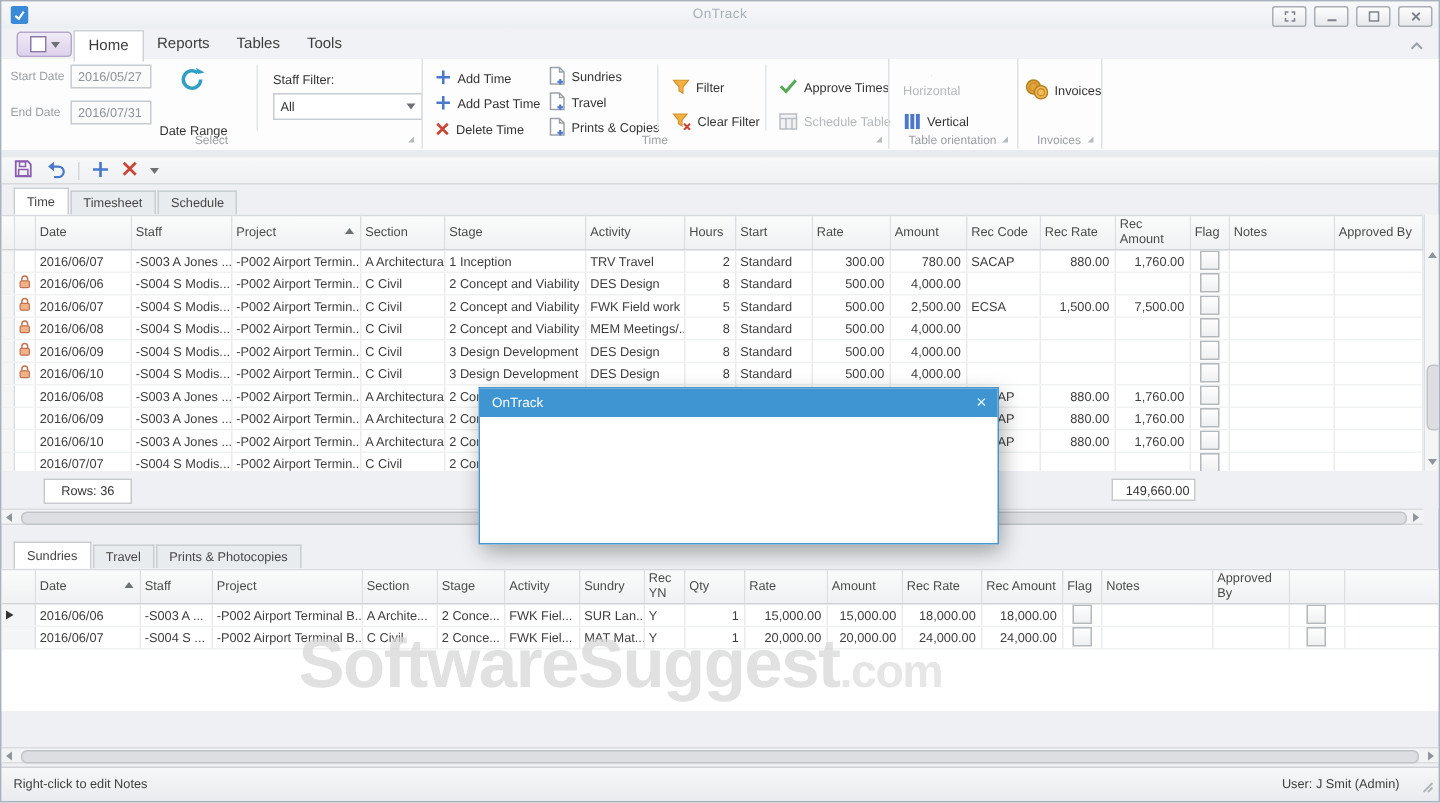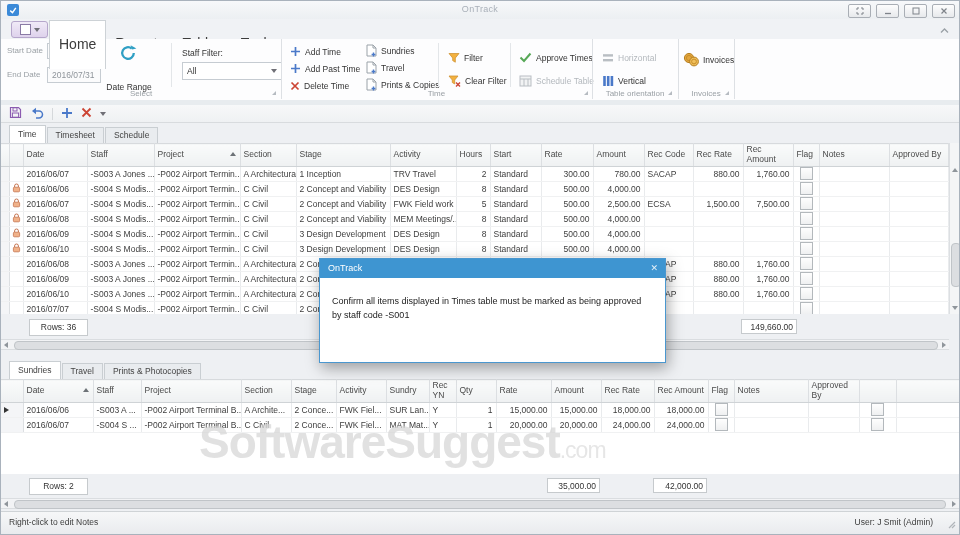--- a/index.html
+++ b/index.html
@@ -18,7 +18,7 @@
   .appmenu .mini{width:9px;height:9px;border:1px solid #8a7ba5;background:#fff;}
   .caret{width:0;height:0;border-left:3px solid transparent;border-right:3px solid transparent;border-top:4px solid #6f6f76;display:inline-block;}
   .rtabs{position:absolute;left:48px;top:0;height:20px;display:flex;}
-  .rtab{height:19px;line-height:19px;padding:14px 9px;color:#3c3c3c;font-size:14px;margin-top:1px;}
+  .rtab{height:19px;line-height:19px;padding:0 9px;color:#3c3c3c;font-size:10px;margin-top:1px;}
   .rtab.active{background:#fff;border:1px solid #cdd2d6;border-bottom:none;height:20px;z-index:2;}
   .collapse{position:absolute;right:10px;top:7px;}
 

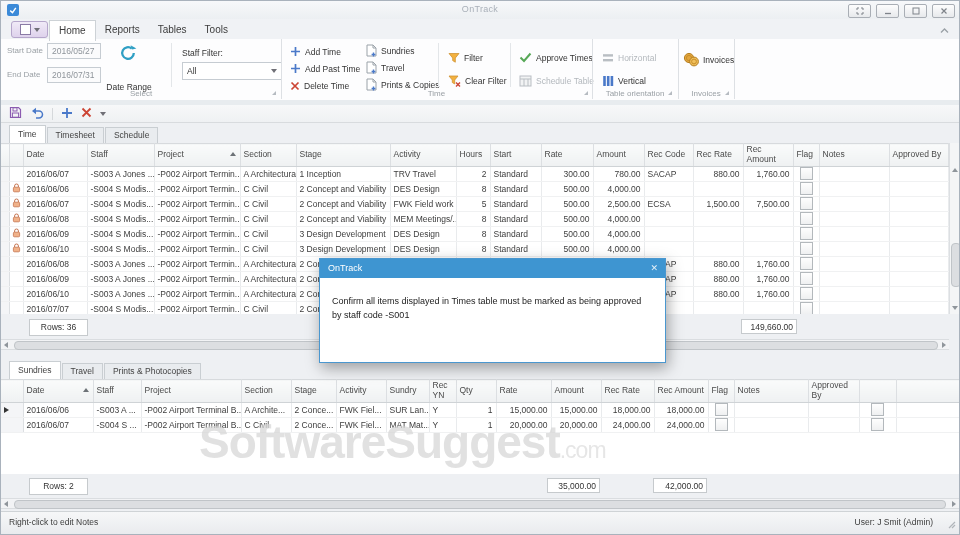--- a/index.html
+++ b/index.html
@@ -243,7 +243,7 @@
     <span class="launcher" style="left:583px;top:52px;"></span>
     <span class="gsep" style="left:591px;"></span>
 
-    <span class="rbtn disabled" style="left:601px;top:11px;">
+    <span class="rbtn disabled" style="left:601px;top:11px;flex-direction:column;">
         <svg width="12" height="12" viewBox="0 0 12 12">
           <rect x="1" y="2.2" width="10" height="2.4" fill="#b9bec3"></rect>
           <rect x="1" y="7" width="10" height="2.4" fill="#b9bec3"></rect>

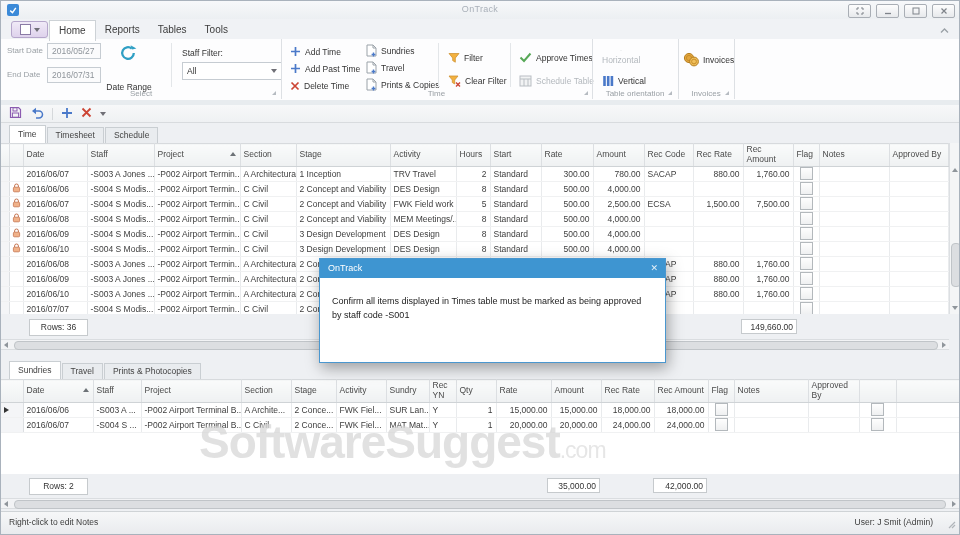--- a/index.html
+++ b/index.html
@@ -719,7 +719,6 @@
 
   <div class="dialog">
     <div class="dlg-title"><span>OnTrack</span><span class="dlg-close">✕</span></div>
-    <div class="dlg-body">Confirm all items displayed in Times table must be marked as being approved by staff code -S001</div>
   </div>
 
 </div>

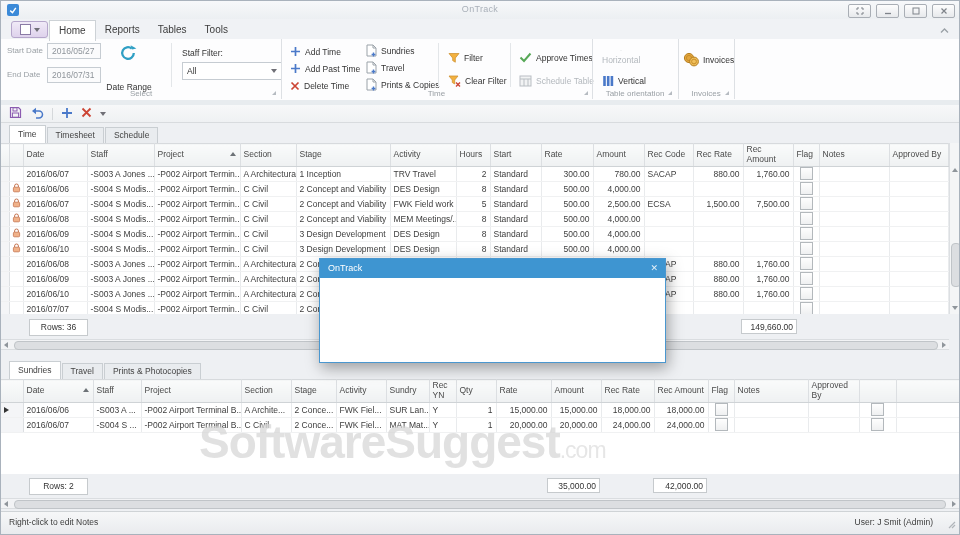--- a/index.html
+++ b/index.html
@@ -95,7 +95,7 @@
 
   
   .watermark{position:absolute;left:198px;top:414px;z-index:2;color:#d7d7d7;opacity:.75;font-weight:bold;font-size:46px;letter-spacing:-1px;white-space:nowrap;pointer-events:none;}
-  .watermark .suffix{font-size:23px;font-weight:normal;color:#dedede;}
+  .watermark .suffix{font-size:31px;font-weight:bold;color:#dedede;}
 </style>
 </head>
 <body>

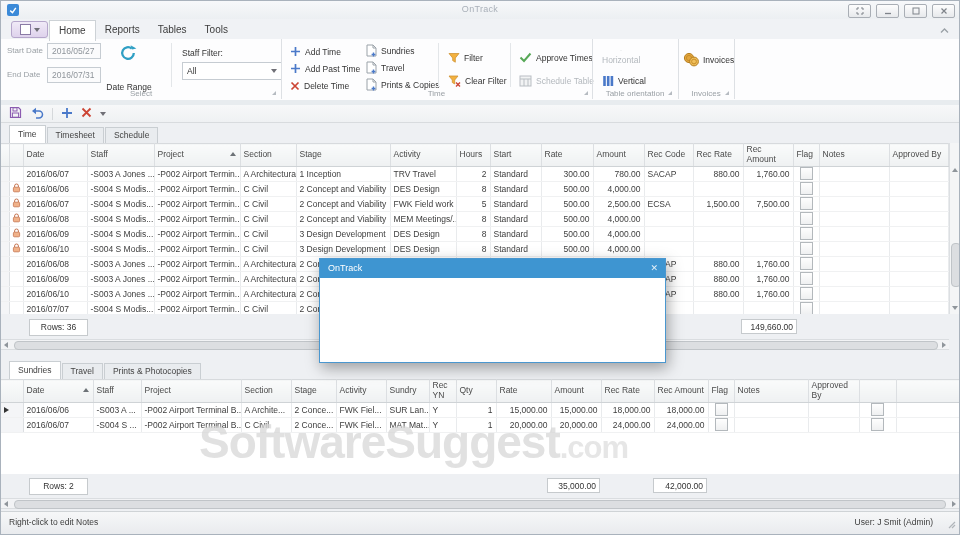--- a/index.html
+++ b/index.html
@@ -697,11 +697,6 @@
 
   <div class="watermark"><span>SoftwareSuggest</span><span class="suffix">.com</span></div>
 
-  <div class="tfooter" style="top:473px;height:24px;">
-    <span class="fbox center" style="left:28px;top:4px;width:57px;">Rows: 2</span>
-    <span class="fbox right" style="left:546px;top:4px;width:53px;">35,000.00</span>
-    <span class="fbox right" style="left:652px;top:4px;width:54px;">42,000.00</span>
-  </div>
 
   <div class="hscroll" style="left:0;top:497px;width:958px;">
     <span class="harr l" style="left:3px;"></span>

